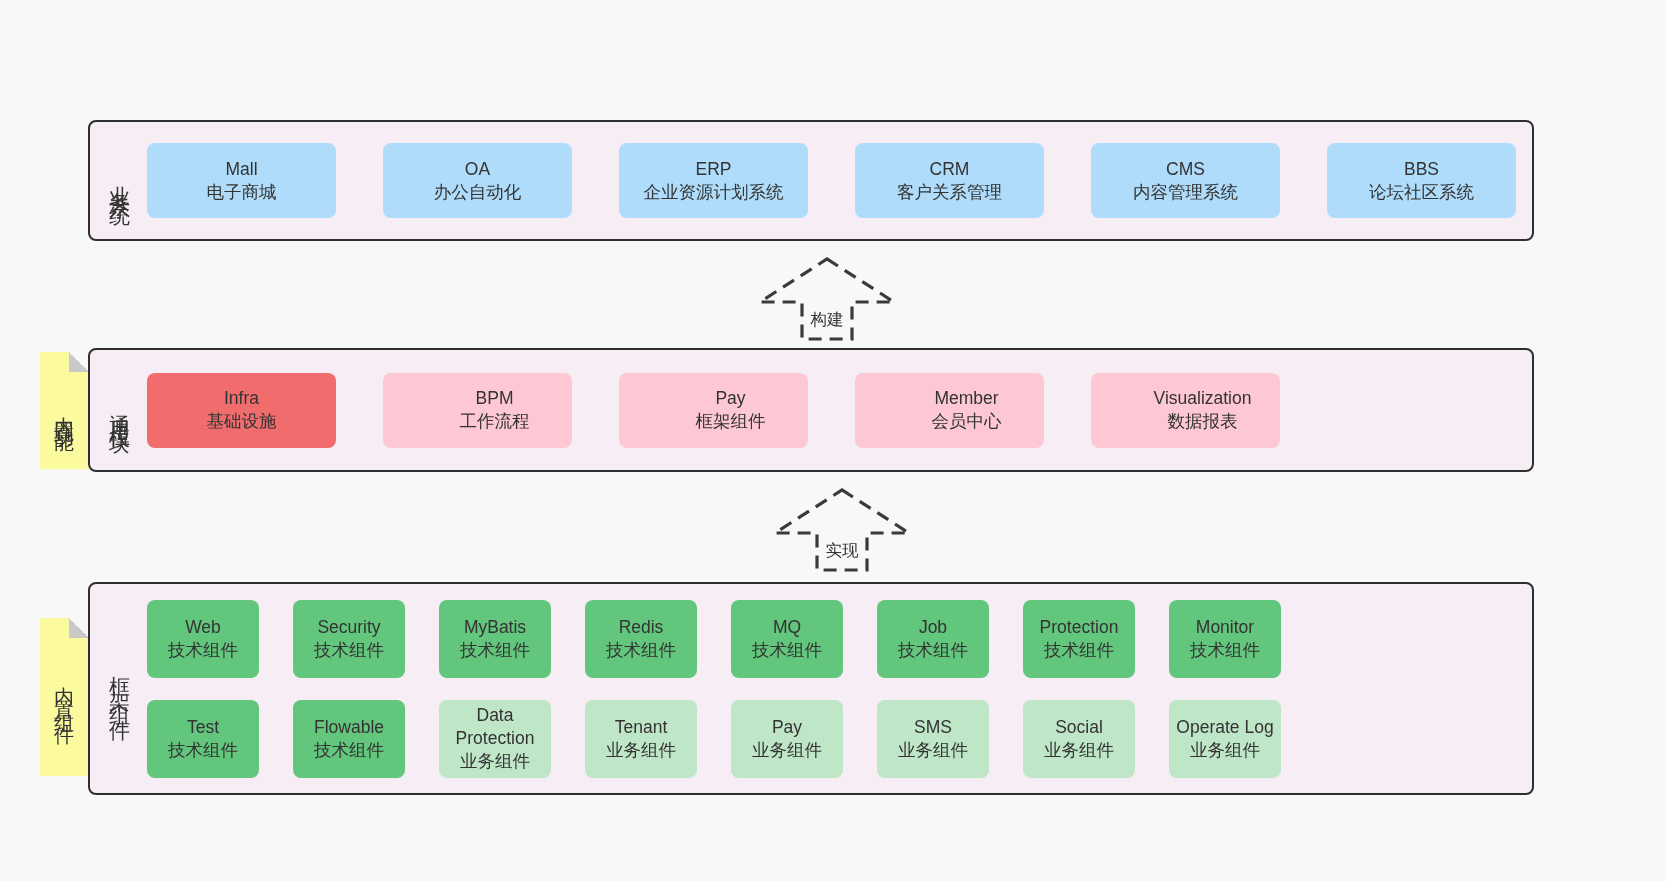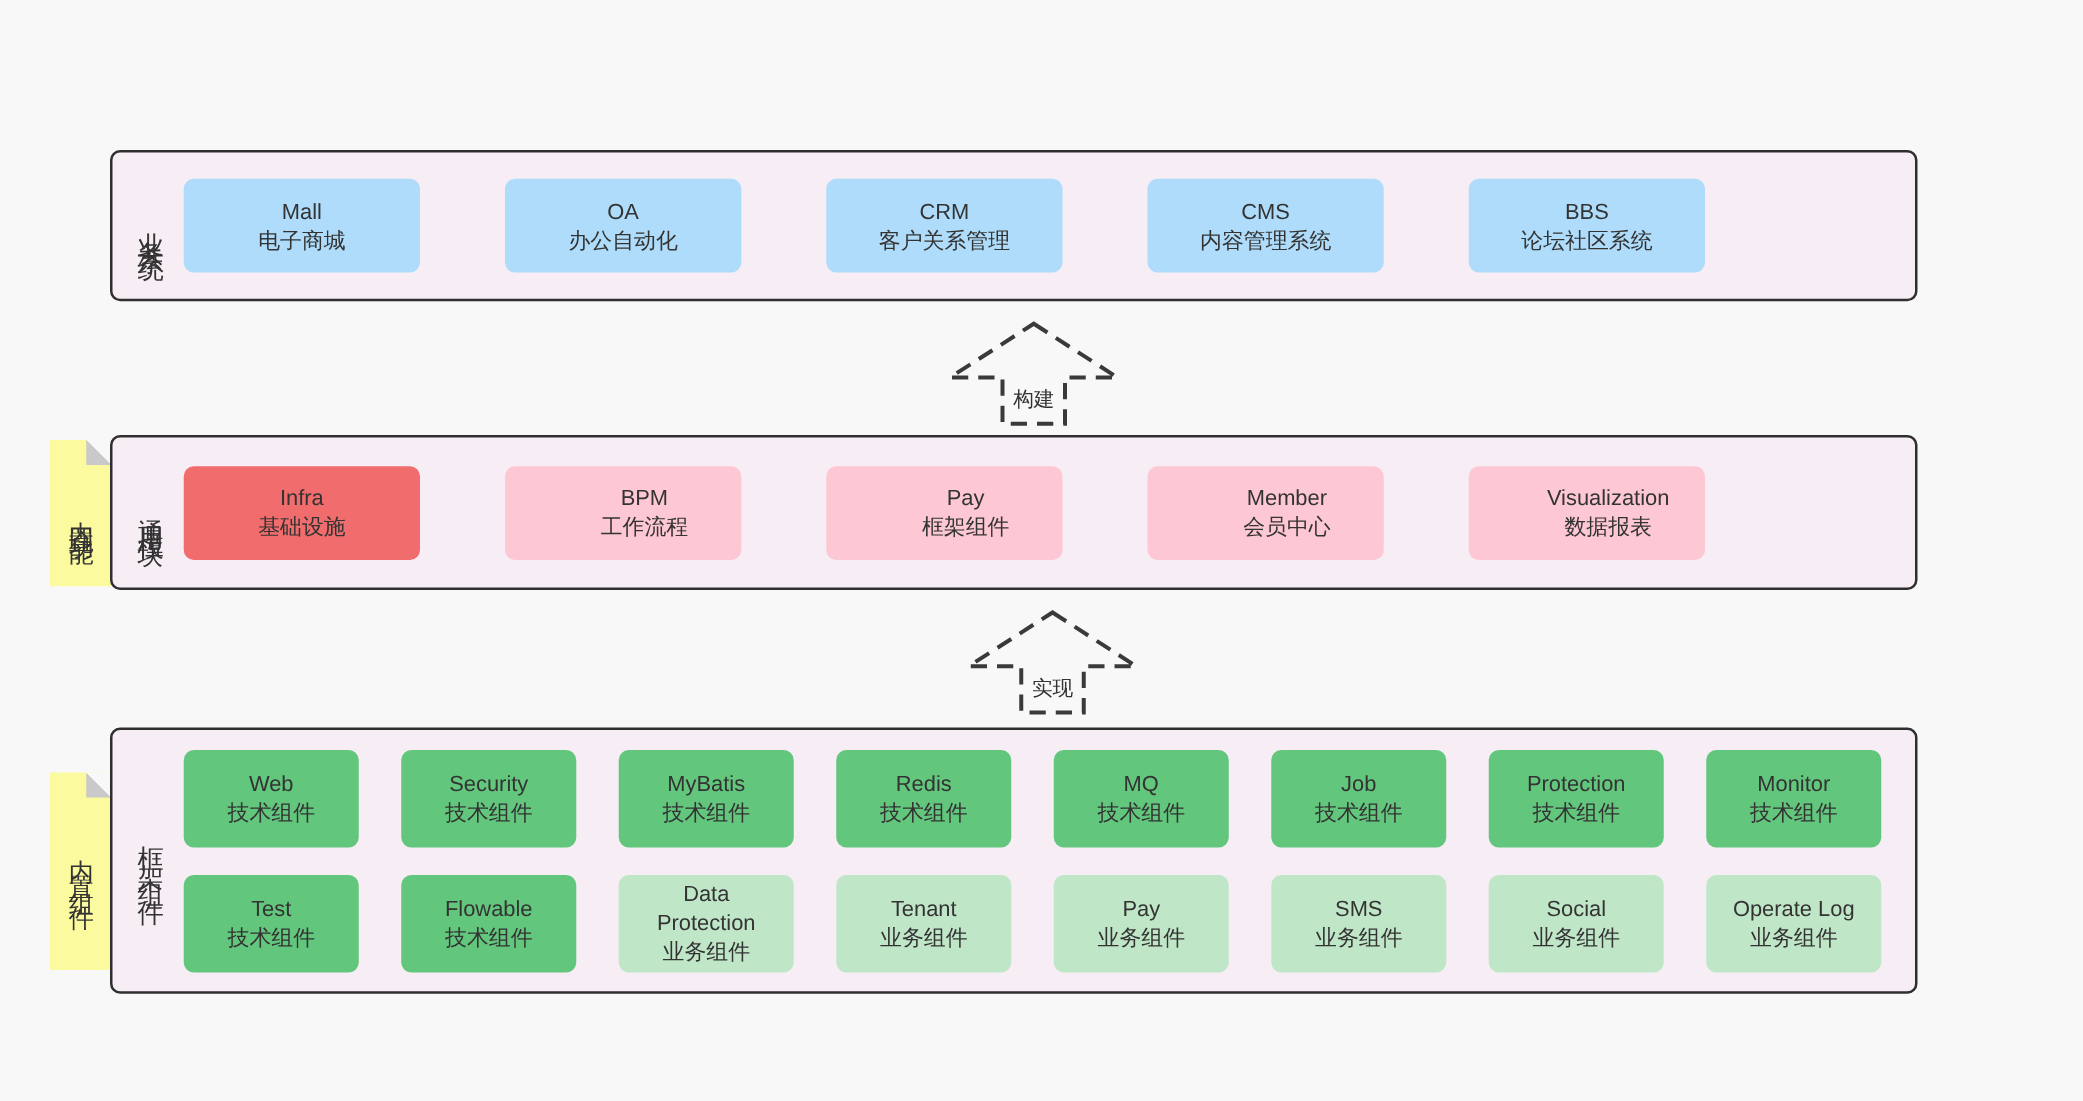--- a/index.html
+++ b/index.html
@@ -41,7 +41,7 @@
     display: flex; flex-direction: column; justify-content: center; gap: 22px;
   }
   .row { display: flex; }
-  .row.cols6 { gap: 68px; }
+  .row.cols6 { gap: 47px; }
   .row.cols8 { gap: 34px; }
 
   

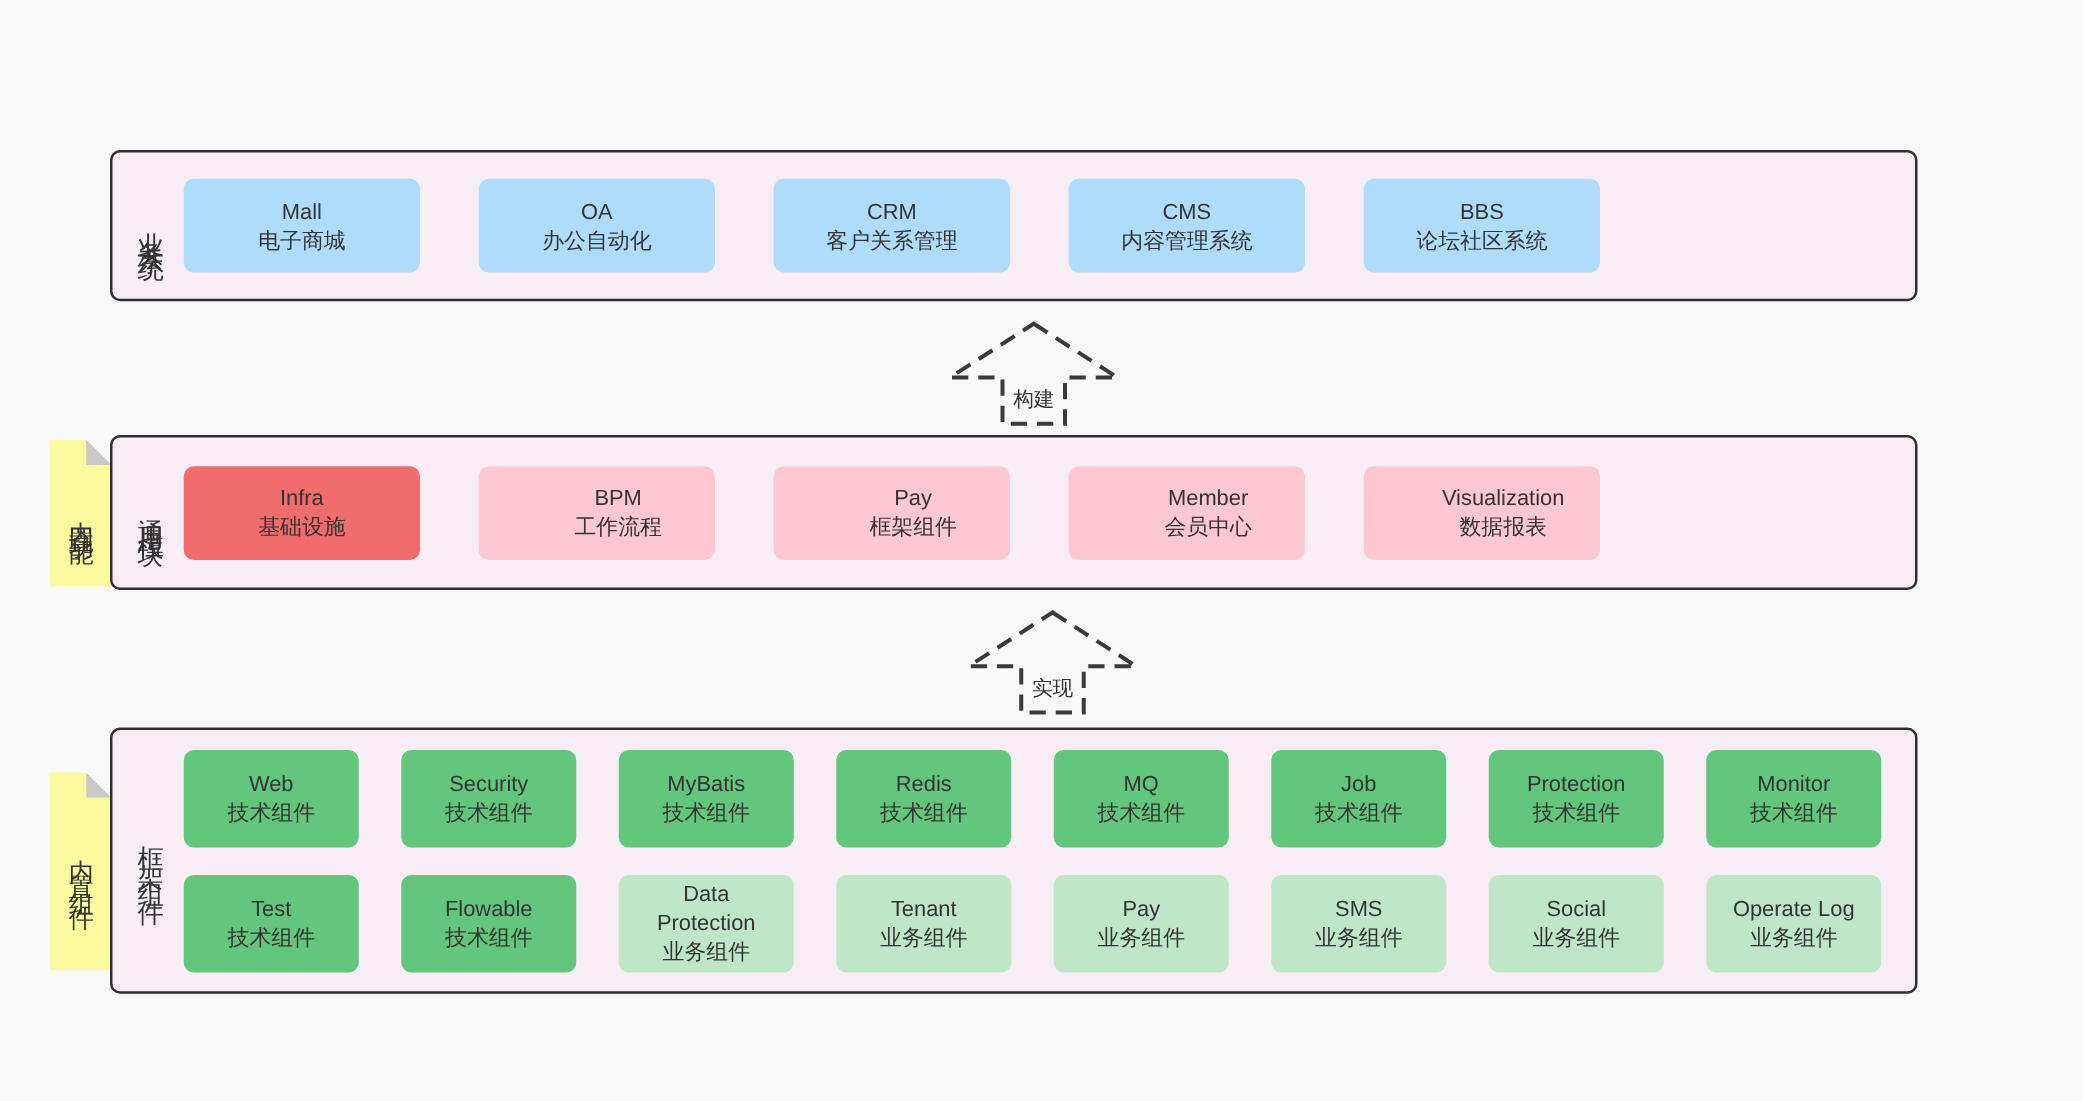--- a/index.html
+++ b/index.html
@@ -122,6 +122,10 @@
             <div class="box-zh">办公自动化</div>
           </div>
           <div class="box blue">
+            <div class="box-en">ERP</div>
+            <div class="box-zh">企业资源计划系统</div>
+          </div>
+          <div class="box blue">
             <div class="box-en">CRM</div>
             <div class="box-zh">客户关系管理</div>
           </div>

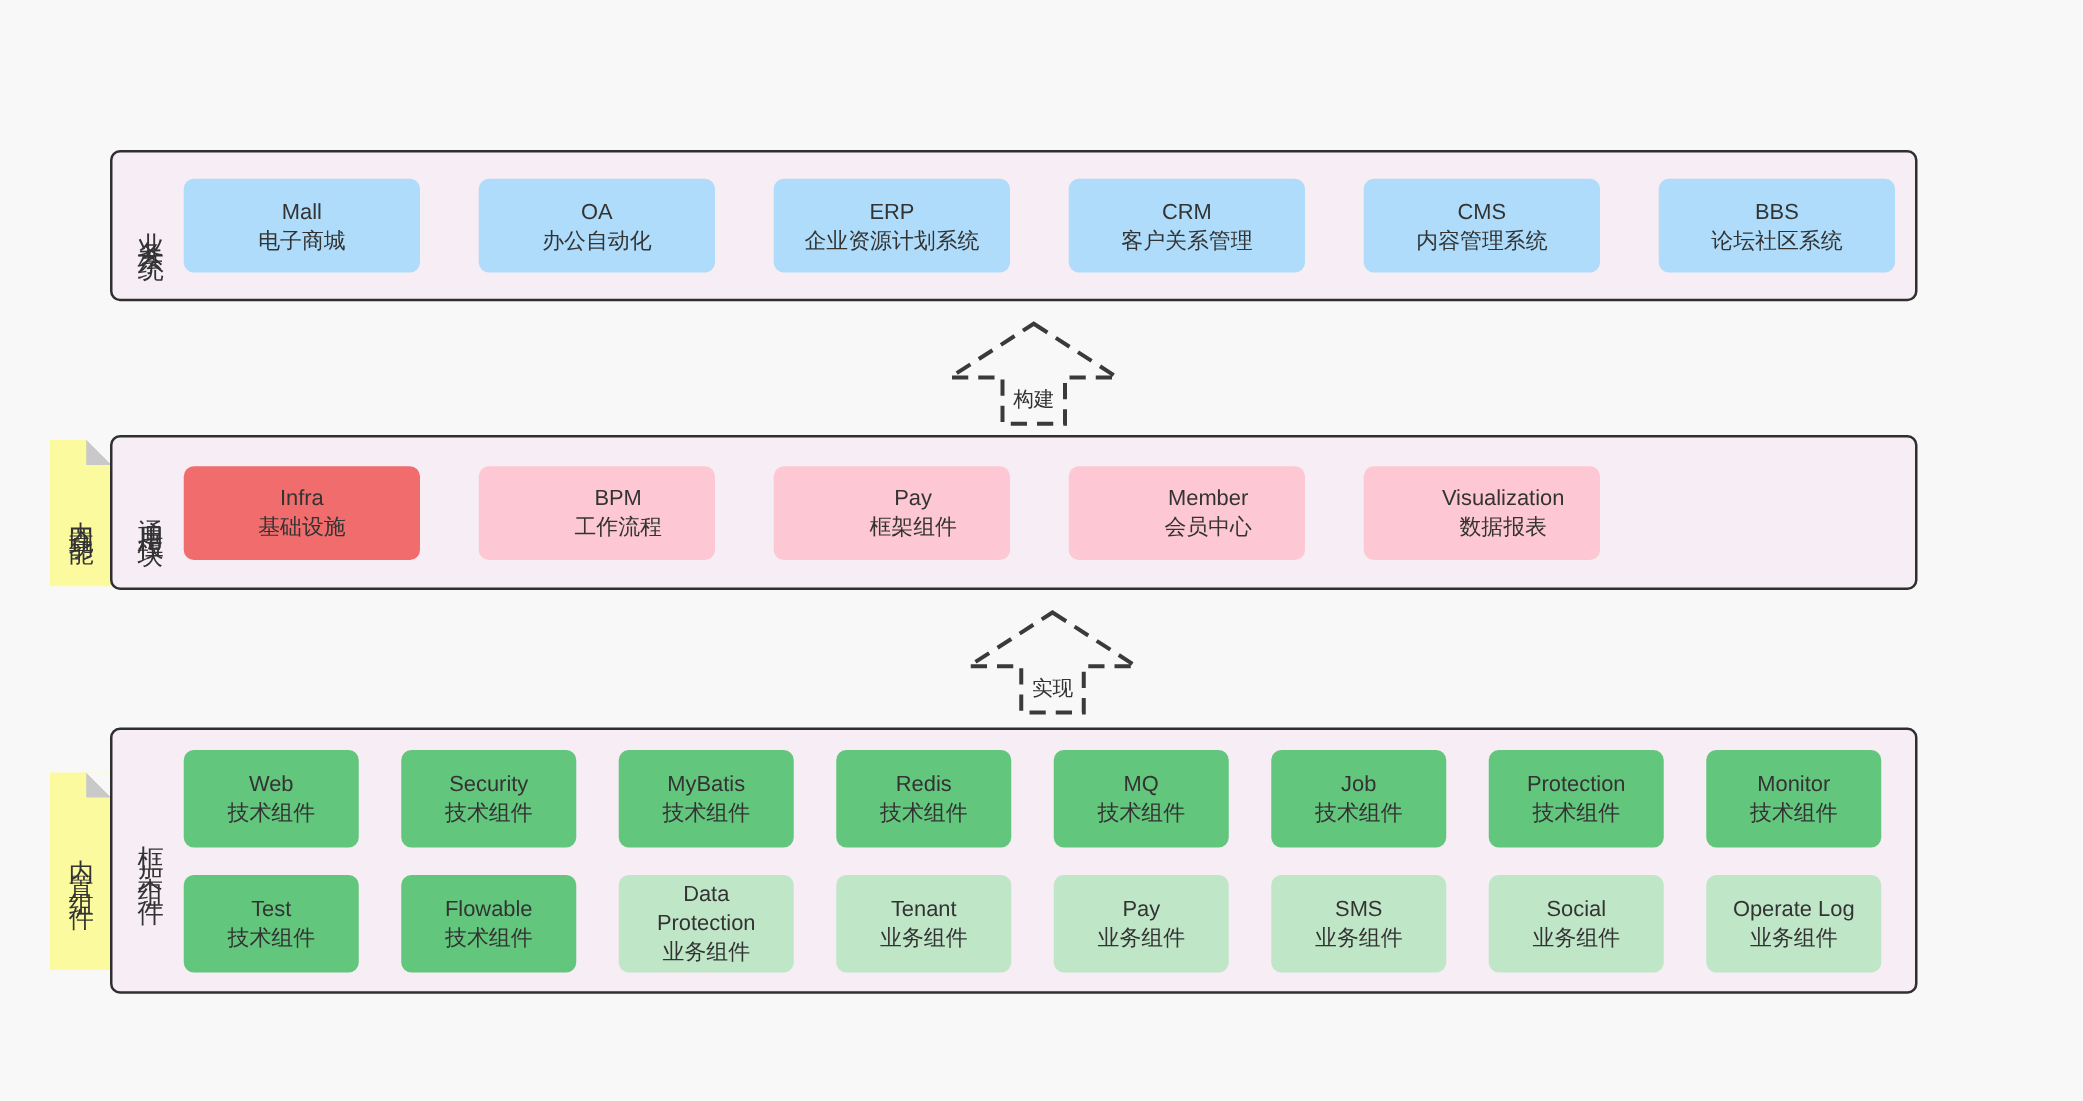--- a/index.html
+++ b/index.html
@@ -55,7 +55,7 @@
     padding: 4px 6px;
   }
   .row.cols6 .box { width: 189px; height: 75px; }
-  .row.cols8 .box { width: 140px; height: 78px; }
+  .row.cols8 .box { width: 112px; height: 78px; }
   .box-en { white-space: pre-line; }
   .box.blue       { background: var(--c-blue, #aedcfa); }
   .box.red        { background: var(--c-red, #f16c6c); }

